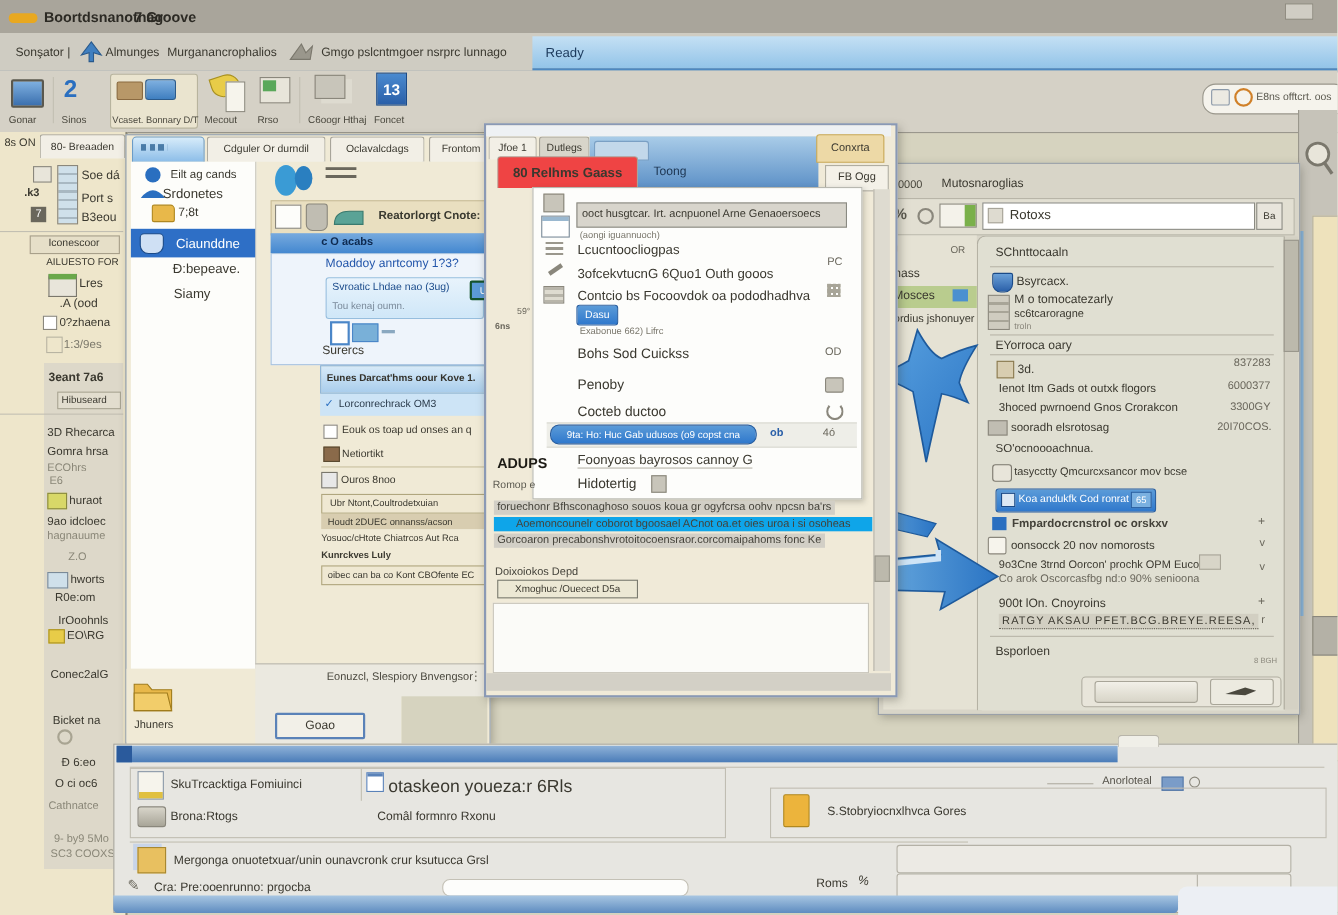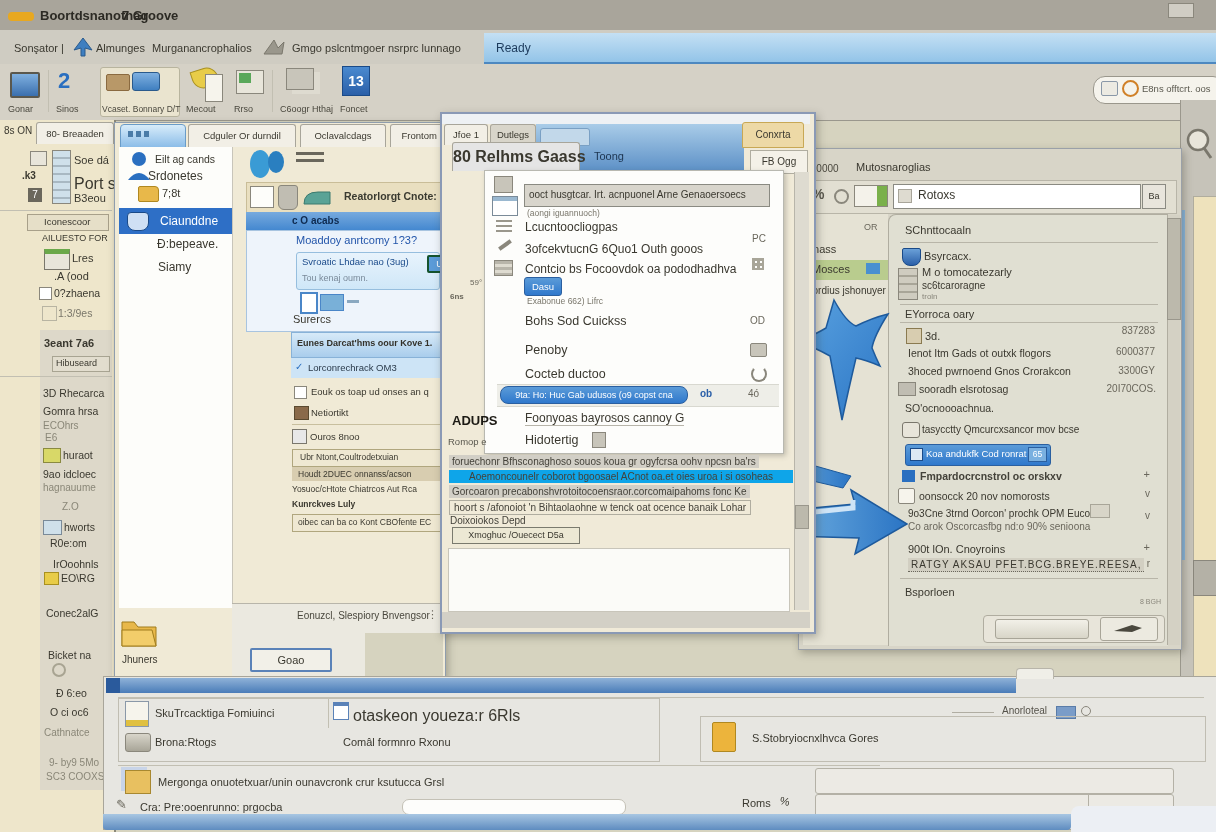--- a/index.html
+++ b/index.html
@@ -314,7 +314,7 @@
   <div class="abs tab txt" style="left:490px;top:124px;width:44px;height:20px;font-size:9.5px;line-height:20px;background:#d8d5ca;">Dutlegs</div>
   <div class="abs" style="left:536px;top:124px;width:208px;height:48px;background:linear-gradient(#a9cce8,#5b8fc6);"></div>
   <div class="abs" style="left:540px;top:128px;width:48px;height:16px;background:#c2d8ea;border:1px solid #7aa0c4;border-radius:3px 3px 0 0;"></div>
-  <div class="abs tab txt" style="left:452px;top:142px;width:126px;height:28px;font-size:16px;font-weight:bold;line-height:28px;background:#e5e5e5;">80 Relhms Gaass</div>
+  <div class="abs tab txt" style="left:452px;top:142px;width:126px;height:28px;font-size:12px;font-weight:bold;line-height:28px;background:#ef4444;">80 Relhms Gaass</div>
   <div class="abs txt" style="left:594px;top:150px;font-size:11px;color:#1c3450;">Toong</div>
   <div class="abs txt" style="left:742px;top:122px;width:60px;height:24px;background:#edd9a6;border:1px solid #c8a855;font-size:10px;text-align:center;line-height:24px;border-radius:3px 3px 0 0;">Conxrta</div>
   <div class="abs txt" style="left:750px;top:150px;width:56px;height:22px;background:#f4f1e8;border:1px solid #b0ada0;font-size:10px;text-align:center;line-height:22px;">FB Ogg</div>

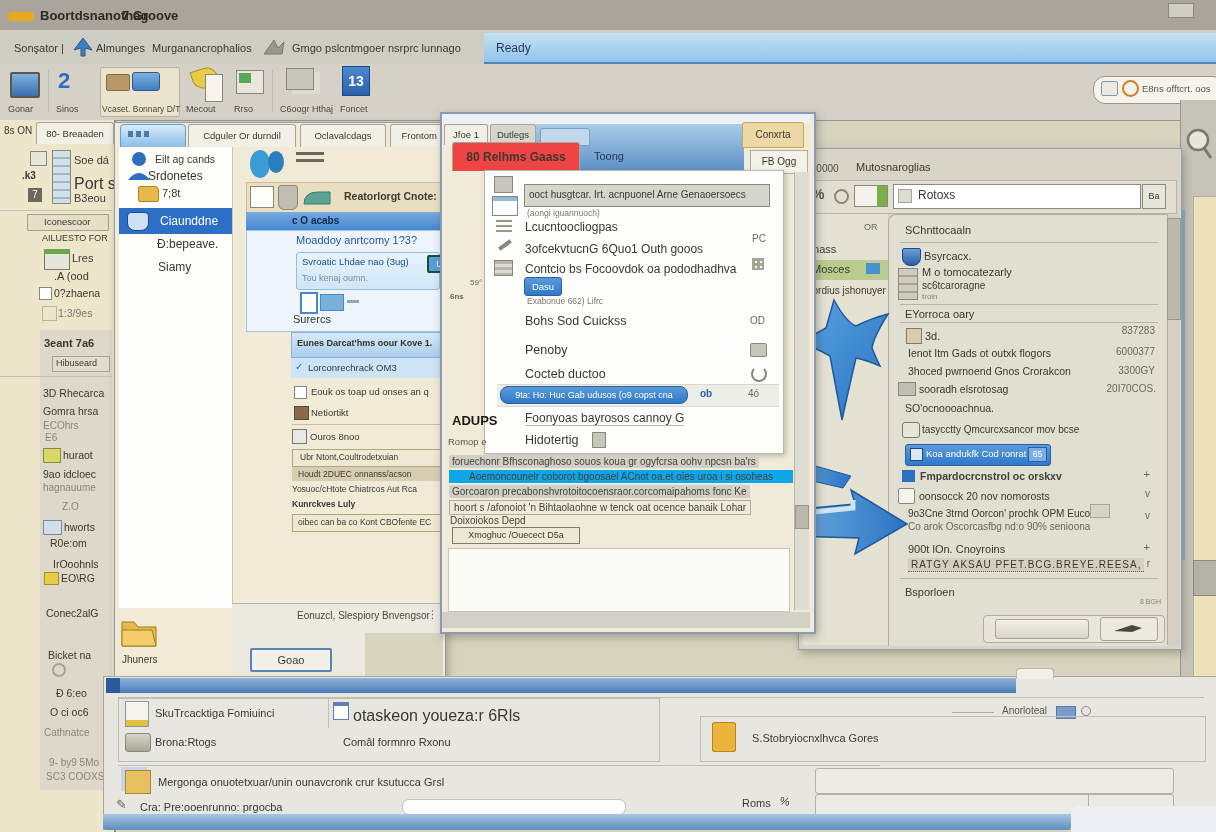--- a/index.html
+++ b/index.html
@@ -86,7 +86,7 @@
   <div class="abs icon" style="left:52px;top:150px;width:17px;height:52px;background:repeating-linear-gradient(#cfe0ea 0 6px,#a8b8c2 6px 8px);border:1px solid #8a877c;"></div>
   <div class="abs txt" style="left:74px;top:154px;font-size:11px;">Soe dá</div>
   <div class="abs txt" style="left:22px;top:170px;font-size:10px;font-weight:bold;">.k3</div>
-  <div class="abs txt" style="left:74px;top:175px;font-size:16px;">Port s</div>
+  <div class="abs txt" style="left:74px;top:175px;font-size:11px;">Port s</div>
   <div class="abs txt icon" style="left:28px;top:188px;width:14px;height:14px;background:#6a675c;color:#fff;font-size:10px;text-align:center;line-height:14px;">7</div>
   <div class="abs txt" style="left:74px;top:192px;font-size:11px;">B3eou</div>
   <div class="abs hr" style="left:0;top:210px;width:112px;"></div>

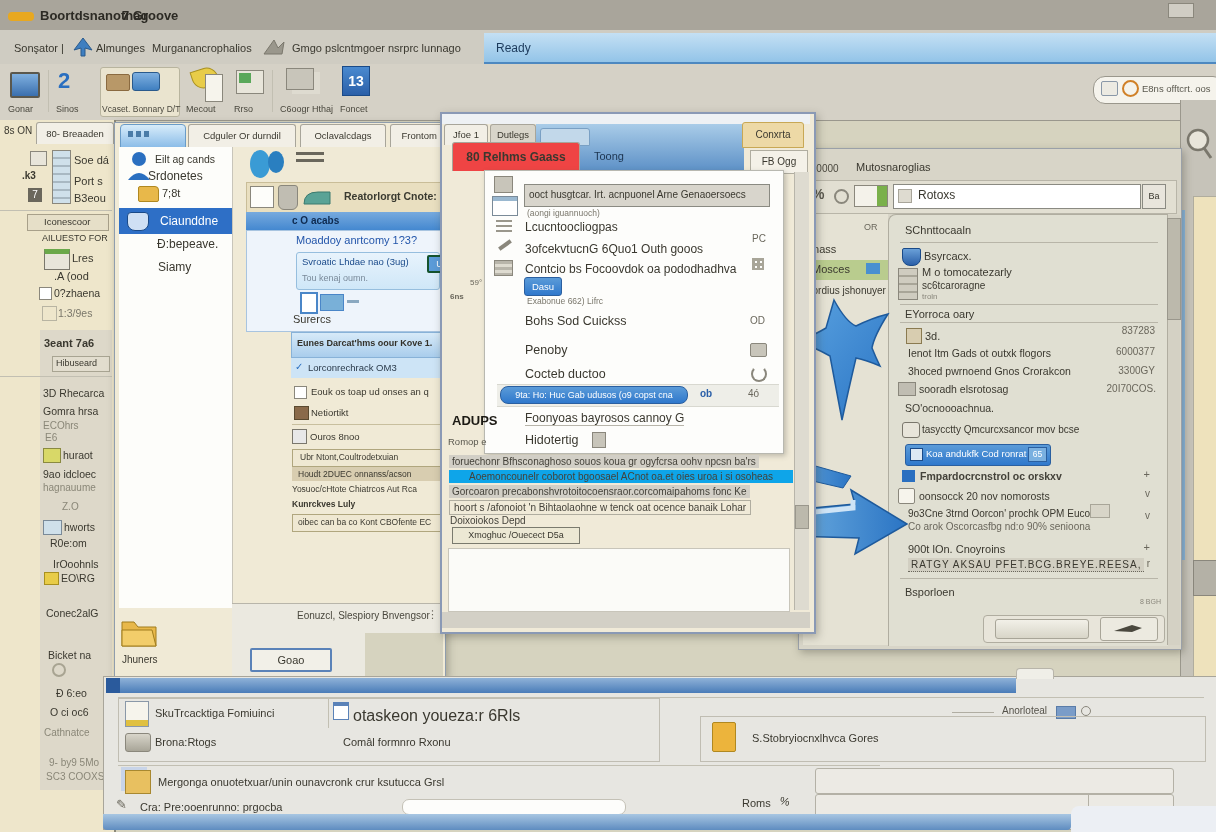--- a/index.html
+++ b/index.html
@@ -357,7 +357,6 @@
   <div class="abs txt" style="left:449px;top:455px;font-size:10px;color:#44423a;background:#d2cfc6;padding:1px 3px;">foruechonr Bfhsconaghoso souos koua gr ogyfcrsa oohv npcsn ba'rs</div>
   <div class="abs txt" style="left:449px;top:470px;font-size:10px;color:#44423a;background:#0ea5e9;padding:1px 20px;">Aoemoncounelr coborot bgoosael ACnot oa.et oies uroa i si osoheas</div>
   <div class="abs txt" style="left:449px;top:485px;font-size:10px;color:#44423a;background:#d2cfc6;padding:1px 3px;">Gorcoaron precabonshvrotoitocoensraor.corcomaipahoms fonc Ke</div>
-  <div class="abs txt" style="left:449px;top:500px;font-size:10px;color:#44423a;border:1px solid #b0ada0;padding:1px 4px;">hoort s /afonoiot 'n Bihtaolaohne w tenck oat ocence banaik Lohar</div>
   <div class="abs txt" style="left:450px;top:515px;font-size:10px;color:#44423a;">Doixoiokos Depd</div>
   <div class="abs txt" style="left:452px;top:527px;width:126px;height:15px;border:1px solid #7a7a6e;background:#ece8d4;font-size:9px;text-align:center;line-height:15px;">Xmoghuc /Ouecect D5a</div>
 

